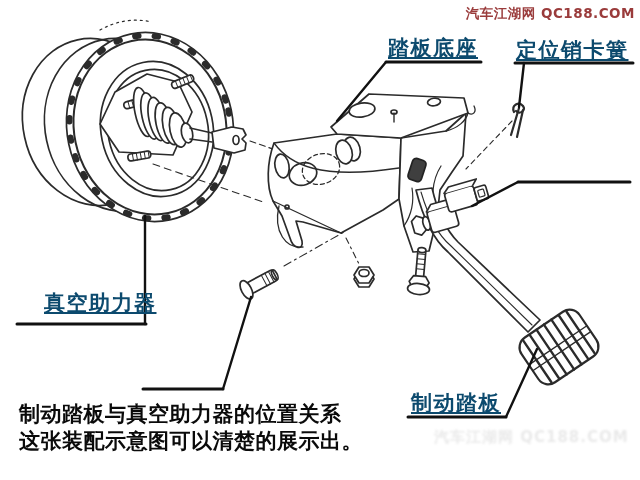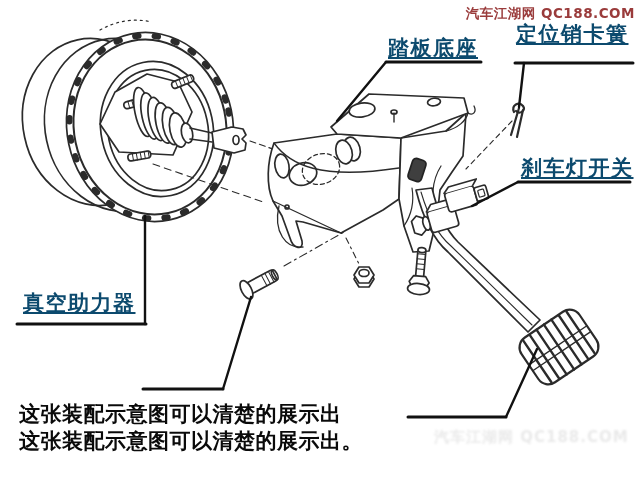--- a/index.html
+++ b/index.html
@@ -18,7 +18,7 @@
     letter-spacing:1.5px;white-space:nowrap;line-height:1;text-decoration:underline;
   }
   .lbl-pedal-base{left:388px;top:38px;}
-  .lbl-pin-clip{left:516px;top:24px;}
+  .lbl-pin-clip{left:516px;top:40px;}
   .lbl-switch{left:521px;top:158px;}
   .lbl-booster{left:23px;top:293px;text-align:right;}
   .lbl-pin{left:148px;top:362px;}

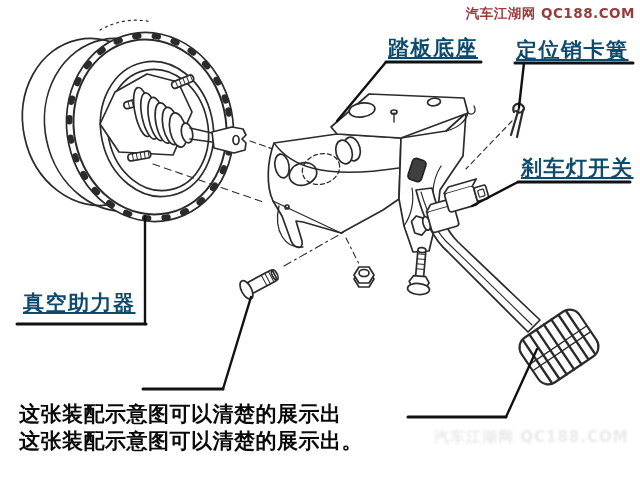--- a/index.html
+++ b/index.html
@@ -192,7 +192,6 @@
 
   <div class="lbl lbl-pedal-base">踏板底座</div>
   <div class="lbl lbl-pin-clip">定位销卡簧</div>
-  <div class="lbl lbl-switch">刹车灯开关</div>
   <div class="lbl lbl-booster">真空助力器</div>
 
   <div class="caption">

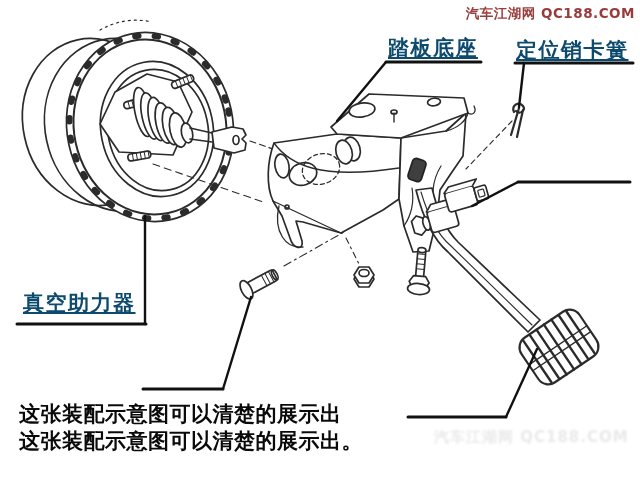--- a/index.html
+++ b/index.html
@@ -20,7 +20,7 @@
   .lbl-pedal-base{left:388px;top:38px;}
   .lbl-pin-clip{left:516px;top:40px;}
   .lbl-switch{left:521px;top:158px;}
-  .lbl-booster{left:23px;top:293px;text-align:right;}
+  .lbl-booster{left:44px;top:293px;text-align:right;}
   .lbl-pin{left:148px;top:362px;}
   .lbl-pedal{left:411px;top:393px;}
   .caption{

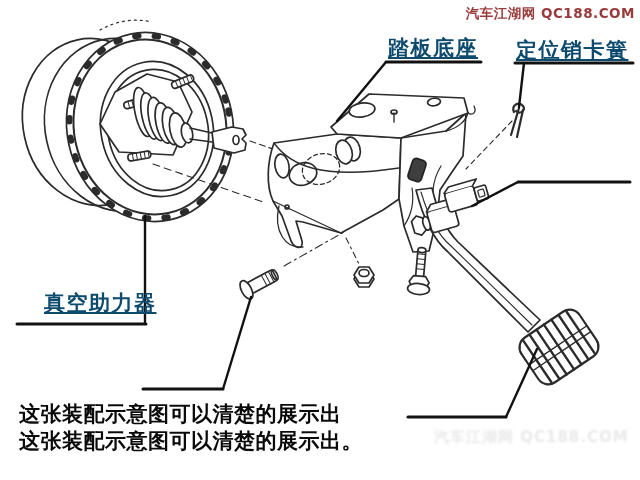--- a/index.html
+++ b/index.html
@@ -195,7 +195,7 @@
   <div class="lbl lbl-booster">真空助力器</div>
 
   <div class="caption">
-    <div>这张装配示意图可以清楚的展示出</div>
+    <div>制动踏板与真空助力器的位置关系</div>
     <div>这张装配示意图可以清楚的展示出。</div>
   </div>
 

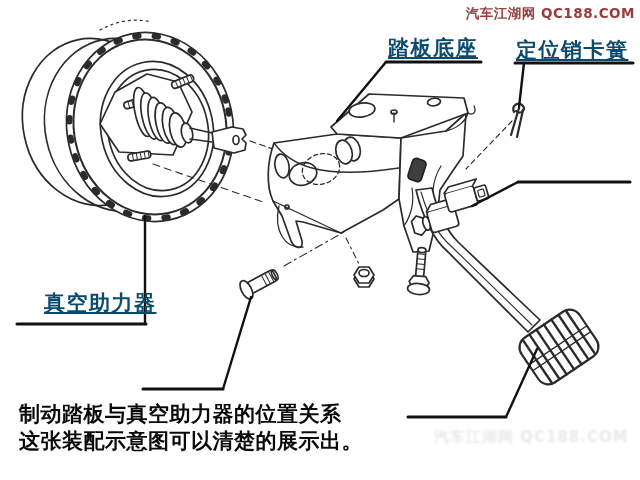--- a/index.html
+++ b/index.html
@@ -193,6 +193,7 @@
   <div class="lbl lbl-pedal-base">踏板底座</div>
   <div class="lbl lbl-pin-clip">定位销卡簧</div>
   <div class="lbl lbl-booster">真空助力器</div>
+  <div class="lbl lbl-pedal">制动踏板</div>
 
   <div class="caption">
     <div>制动踏板与真空助力器的位置关系</div>

